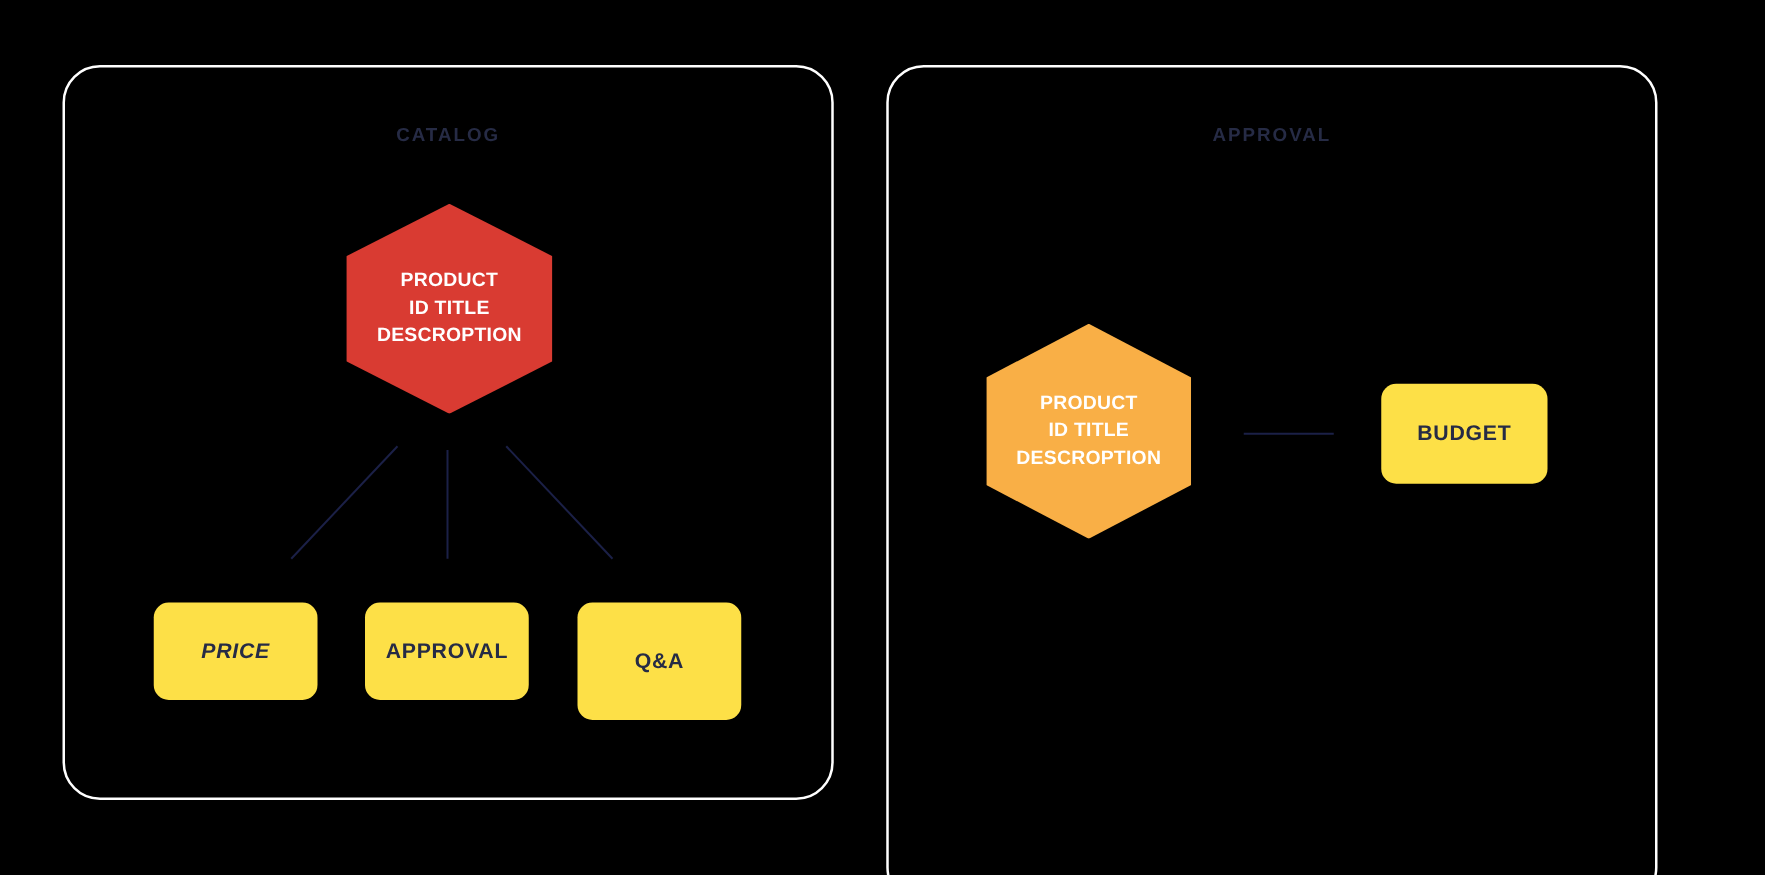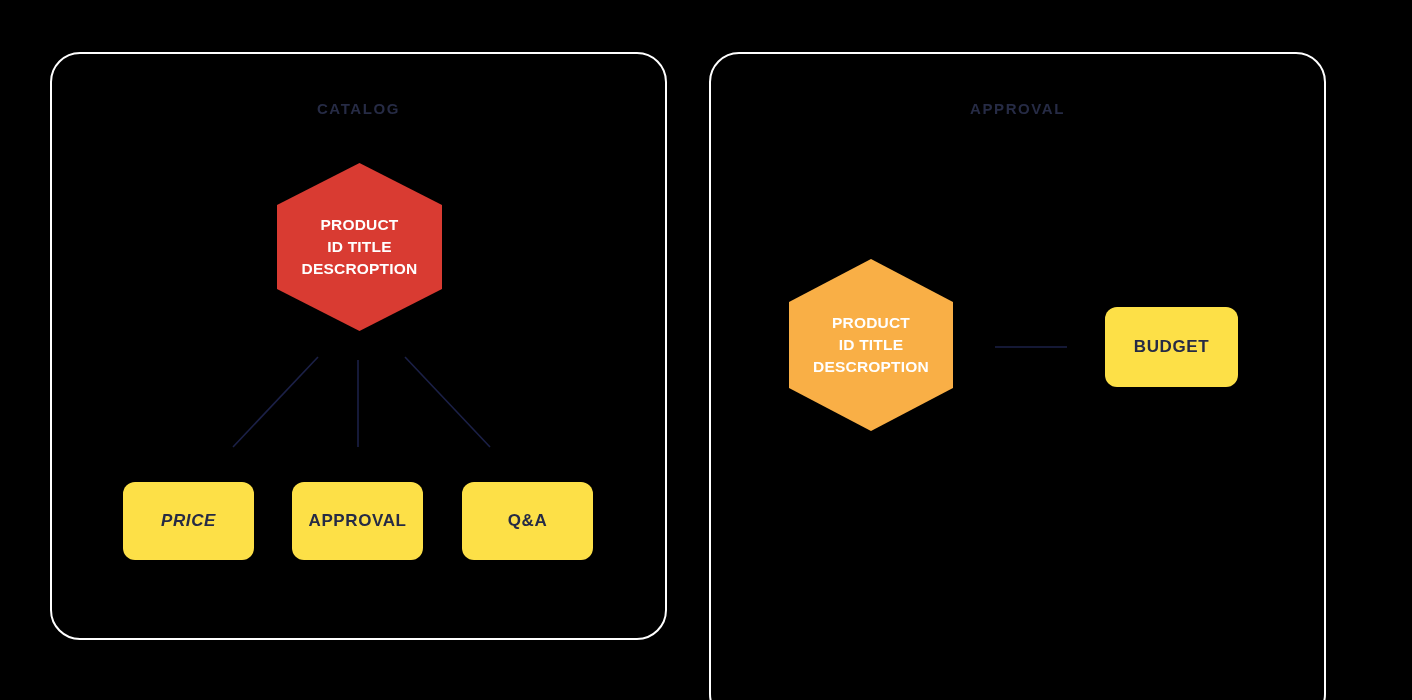--- a/index.html
+++ b/index.html
@@ -86,7 +86,7 @@
   }
   .box-price   { left: 123px;  top: 482px; width: 131px; height: 78px; font-style: italic; }
   .box-picture { left: 292px;  top: 482px; width: 131px; height: 78px; }
-  .box-qa      { left: 462px;  top: 482px; width: 131px; height: 78px; }
+  .box-qa      { left: 462px;  top: 482px; width: 131px; height: 94px; }
   .box-budget  { left: 1105px; top: 307px; width: 133px; height: 80px; }
 
   

